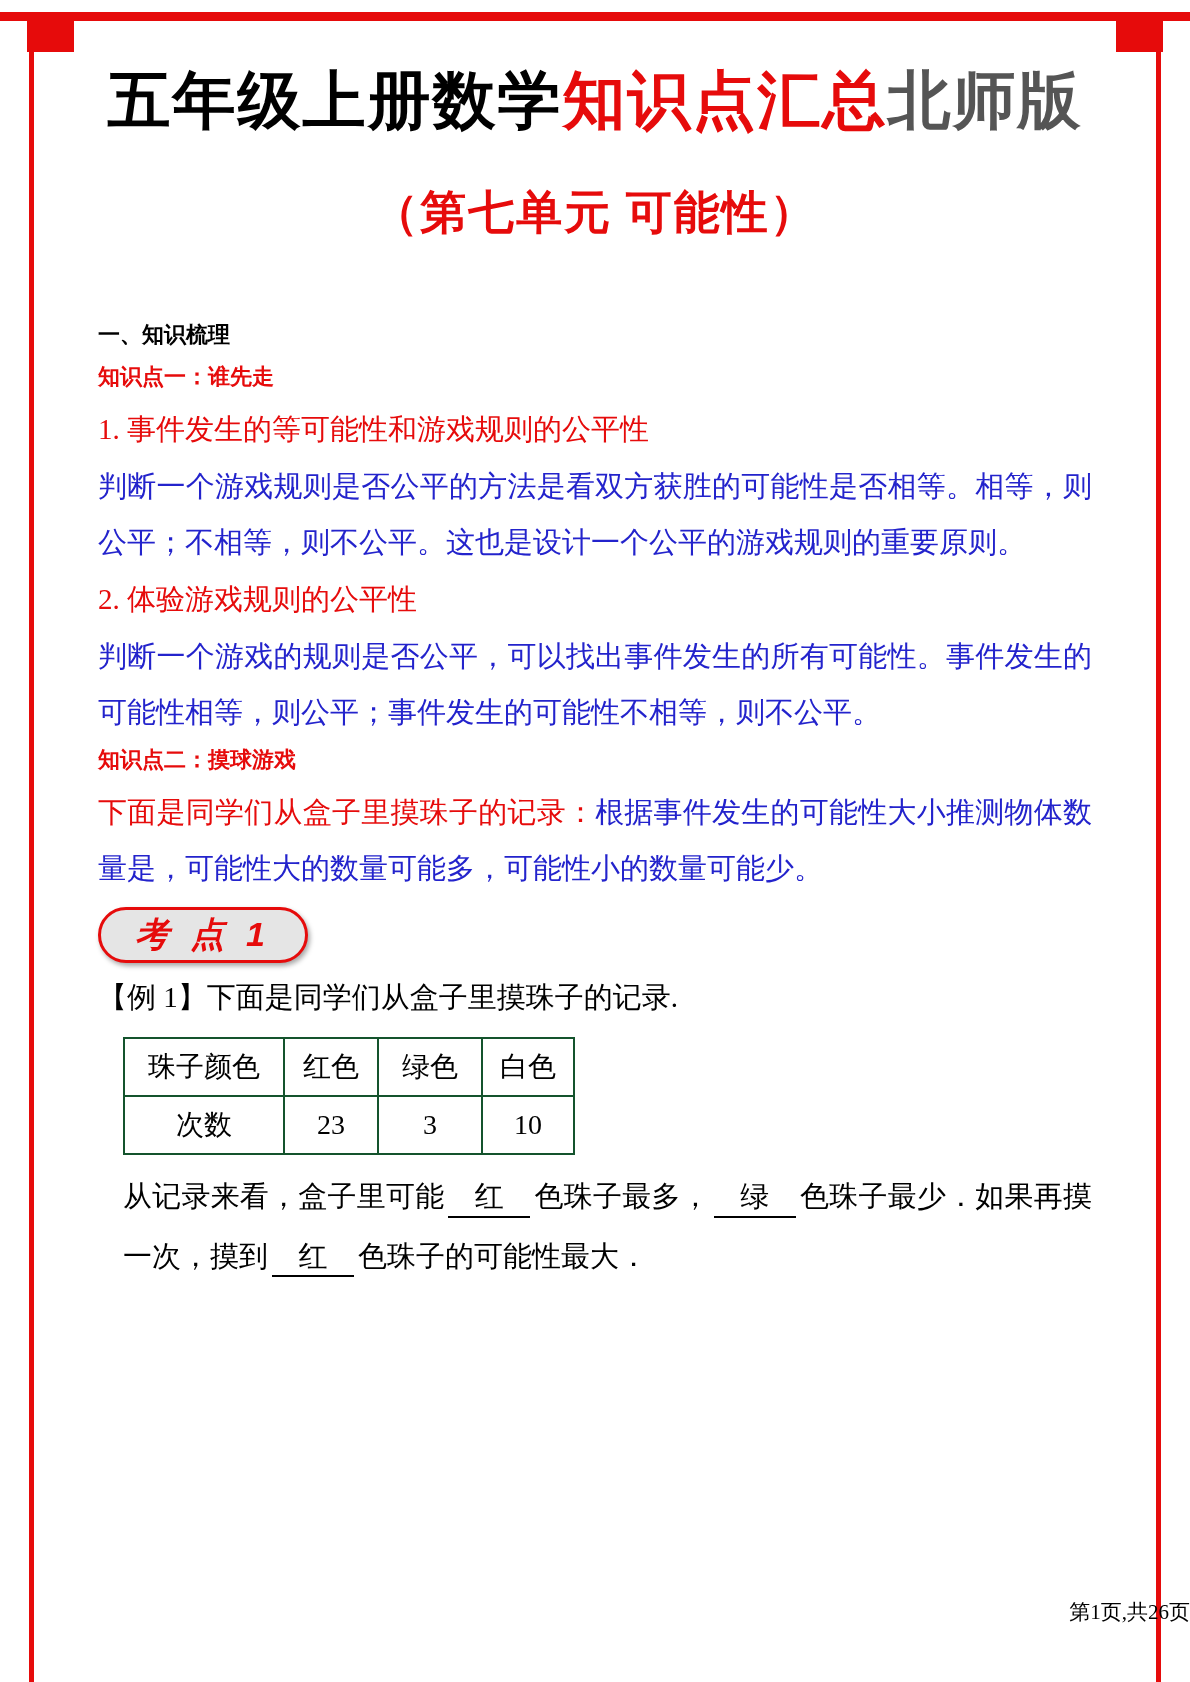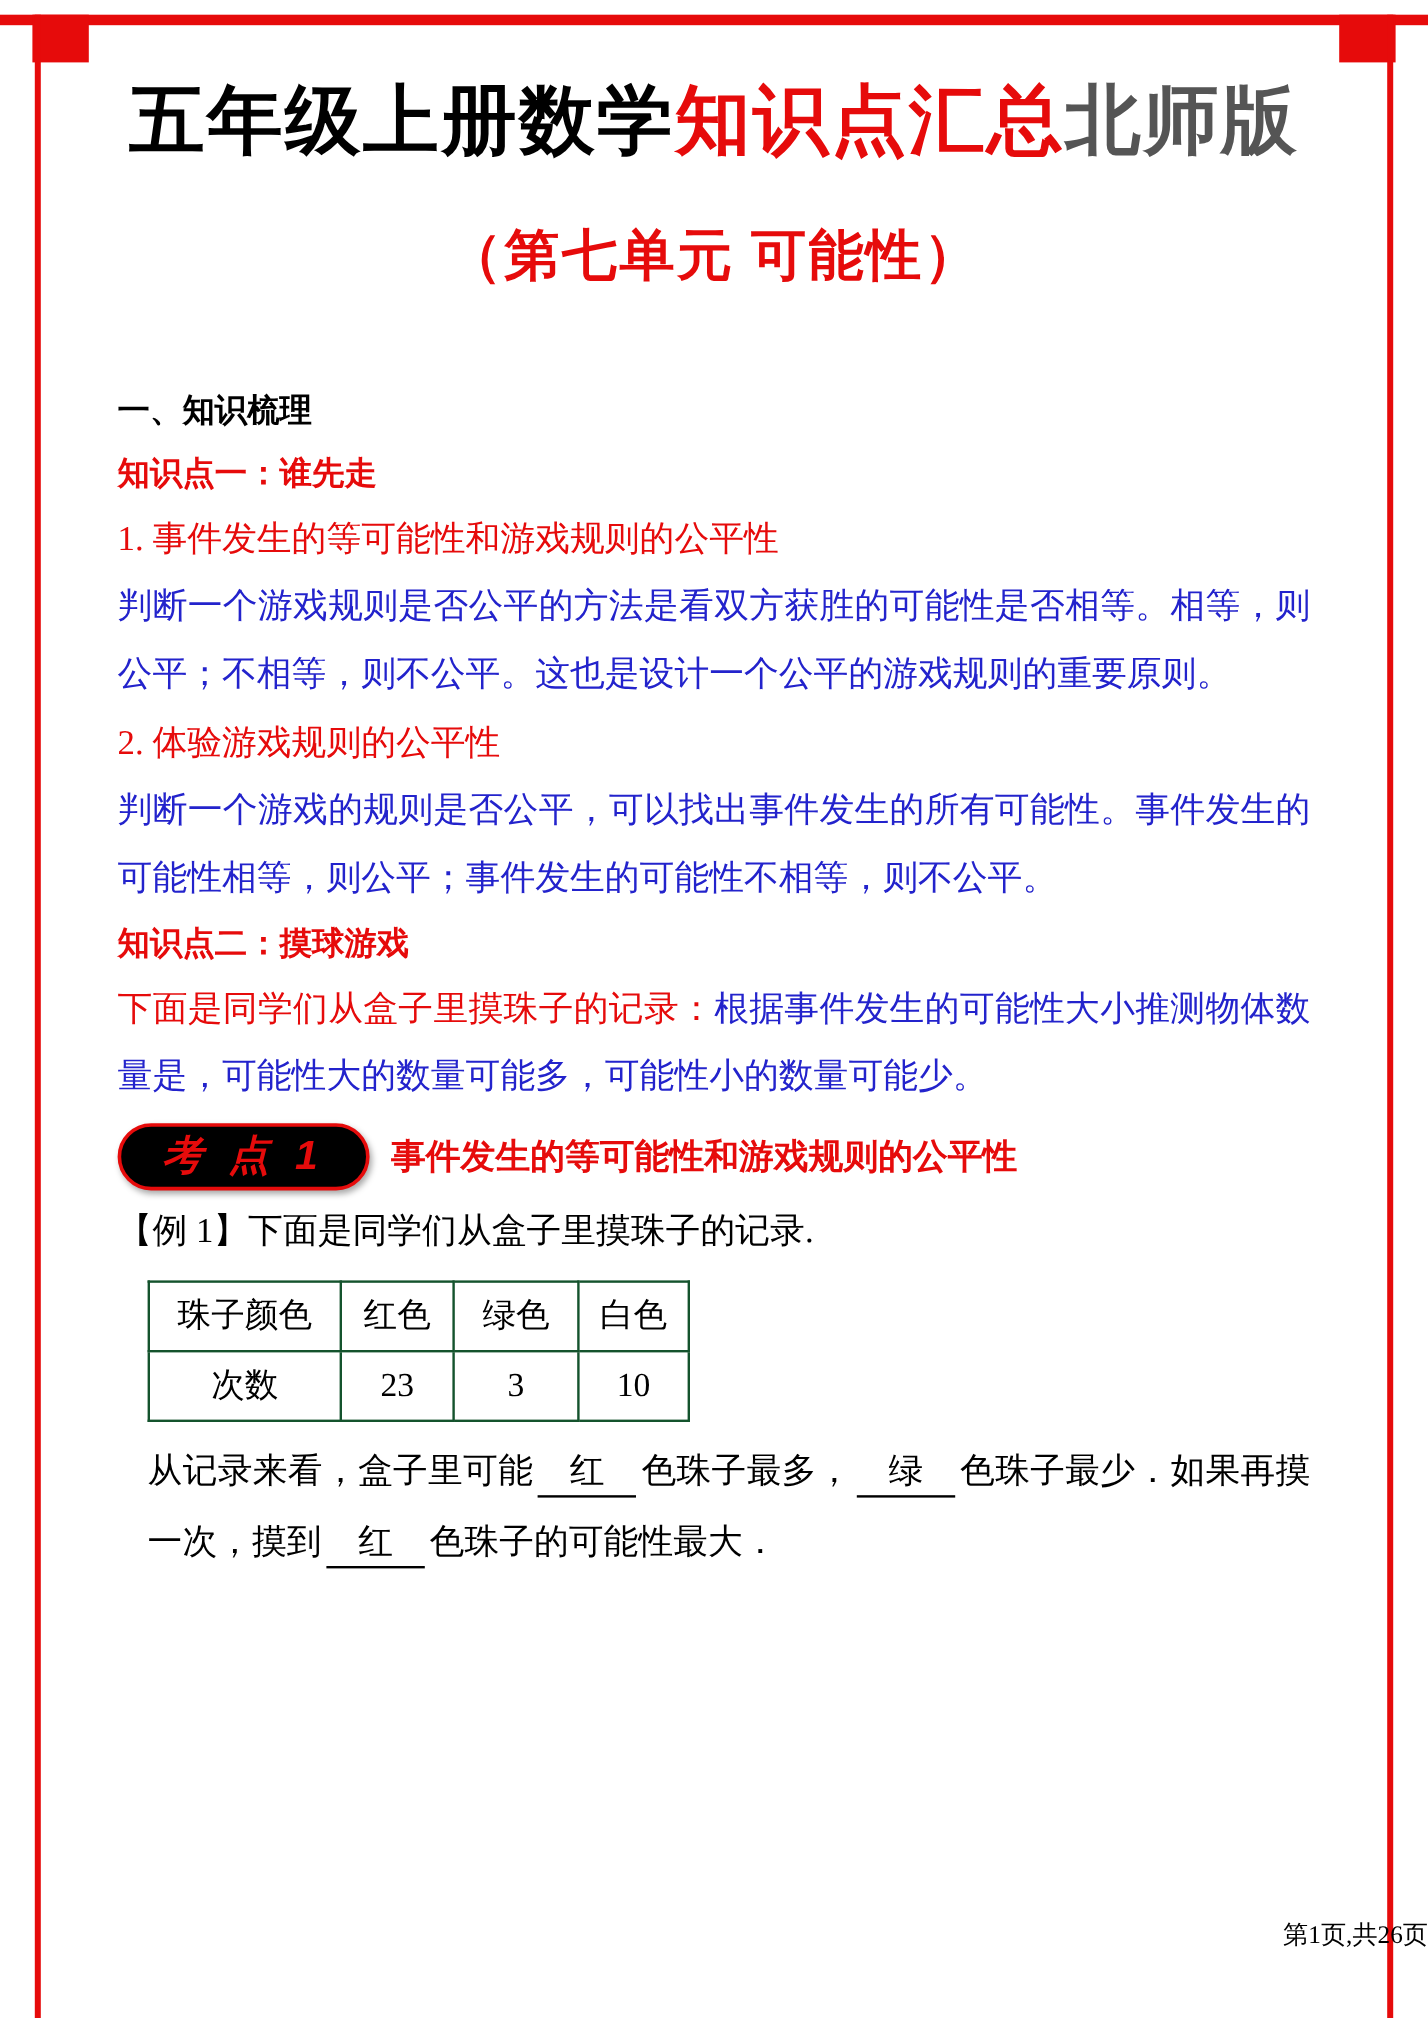--- a/index.html
+++ b/index.html
@@ -53,9 +53,9 @@
   .content p { margin: 0; }
 
   .h-bold {
-    font-family: Liberation Serif, serif;
+    font-family: Liberation Mono, monospace;
     font-weight: bold;
-    font-size: 27px;
+    font-size: 22px;
   }
 
   .kaodian-row {

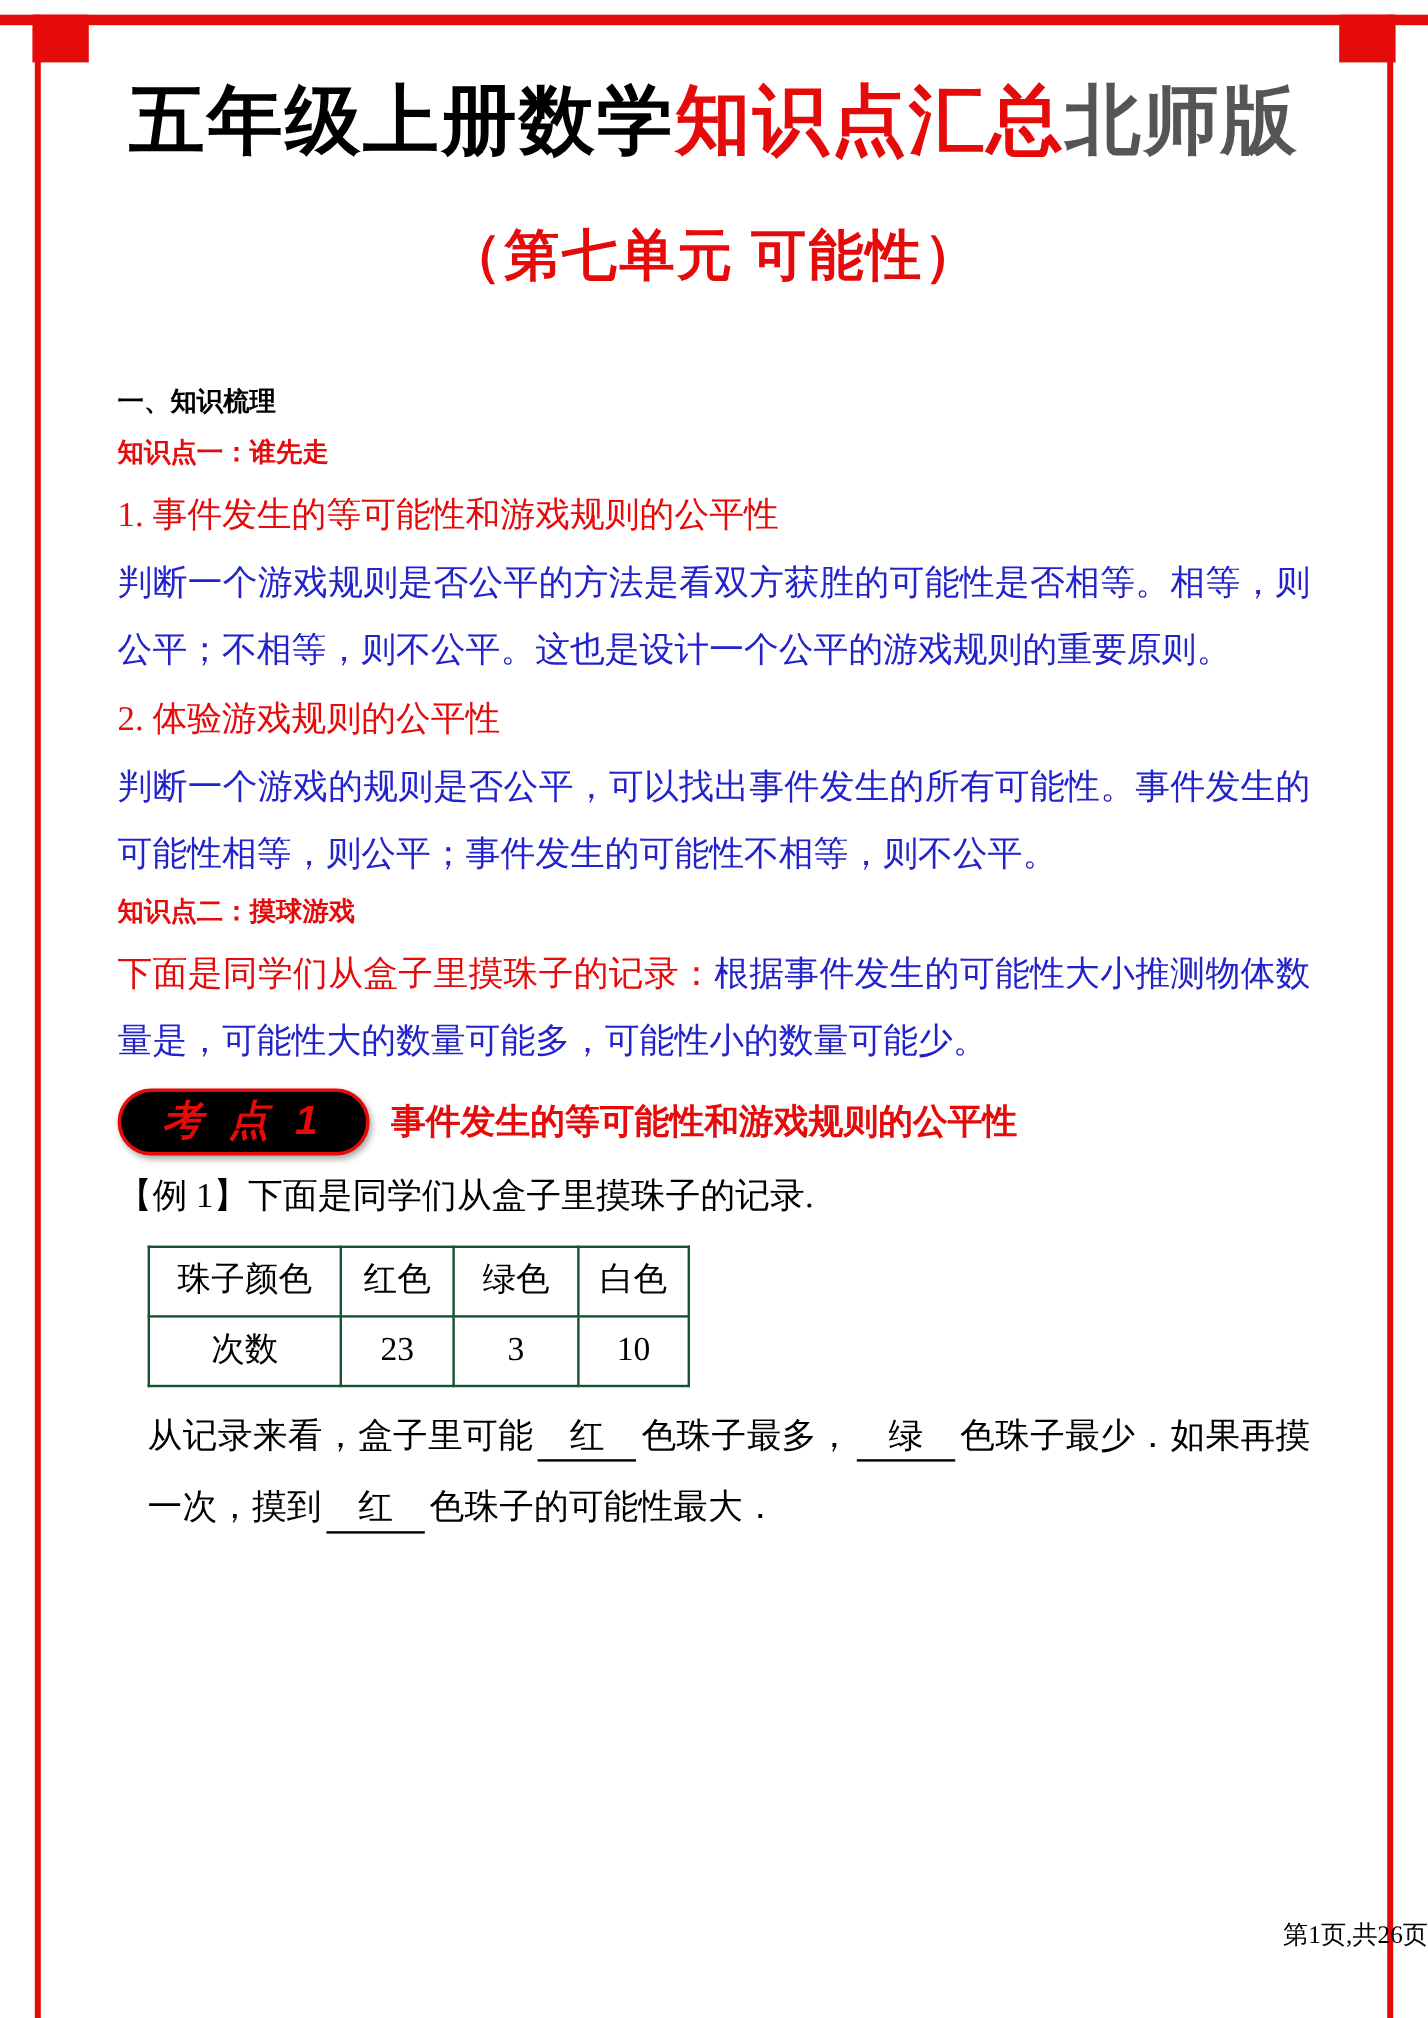--- a/index.html
+++ b/index.html
@@ -76,7 +76,7 @@
     font-size: 34px;
     letter-spacing: 6px;
     line-height: 1.35;
-    background: #000000;
+    background: #e5e5e5;
     box-shadow: 2px 3px 5px rgba(0,0,0,0.35);
   }
   .kaodian-title {

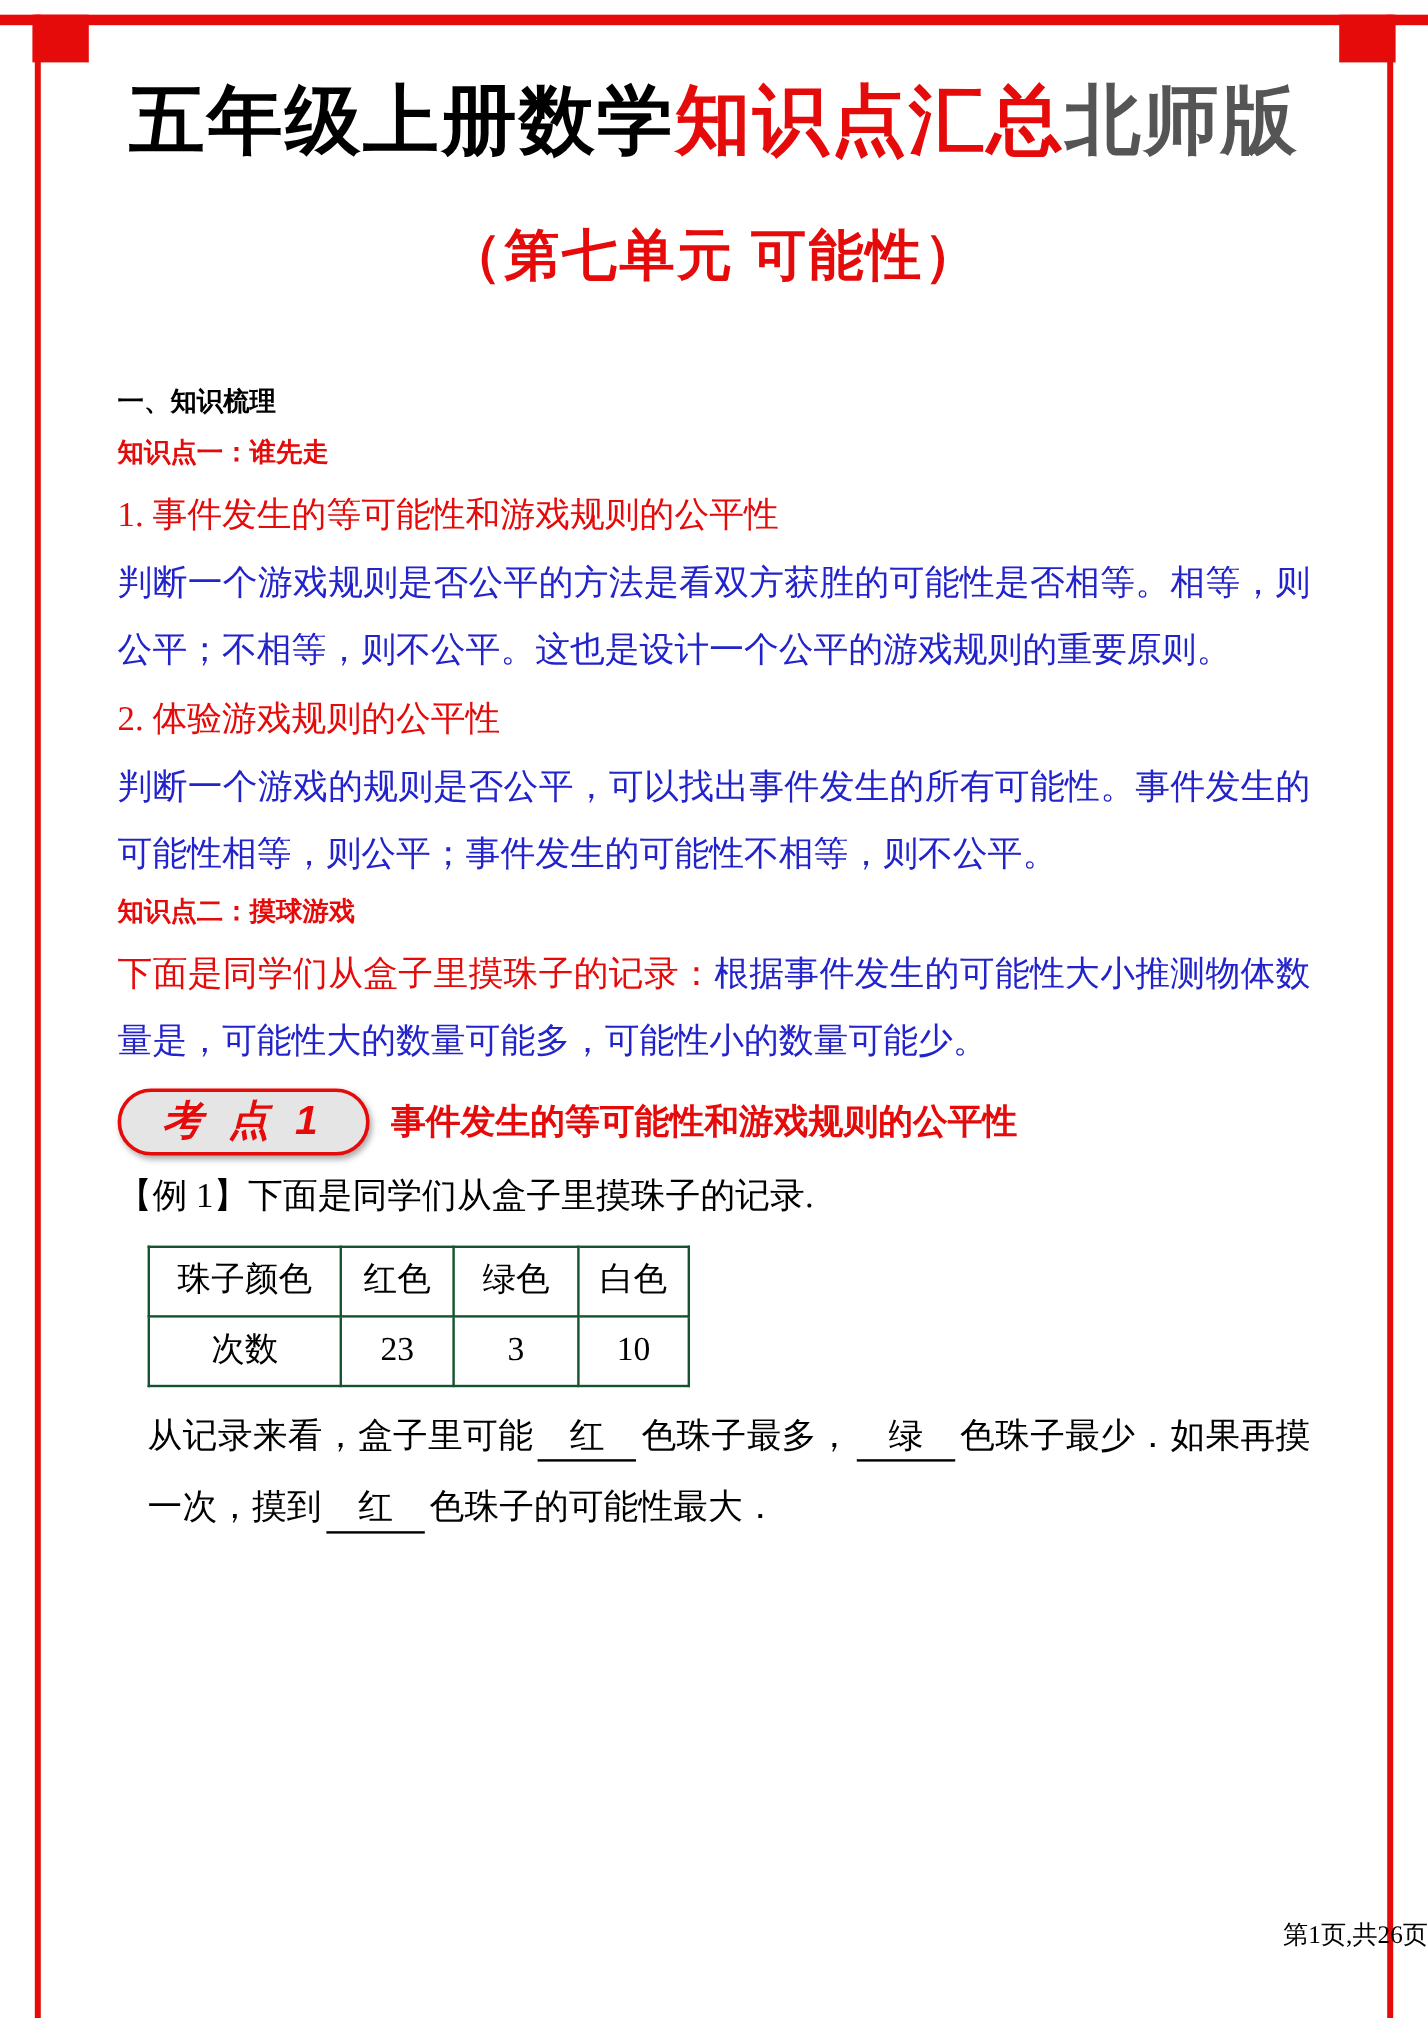--- a/index.html
+++ b/index.html
@@ -166,7 +166,6 @@
 
     <div class="kaodian-row">
       <span class="badge">考 点 1</span>
-      <span class="kaodian-title t-red">事件发生的等可能性和游戏规则的公平性</span>
     </div>
 
     <p class="example">【例 1】下面是同学们从盒子里摸珠子的记录.</p>

